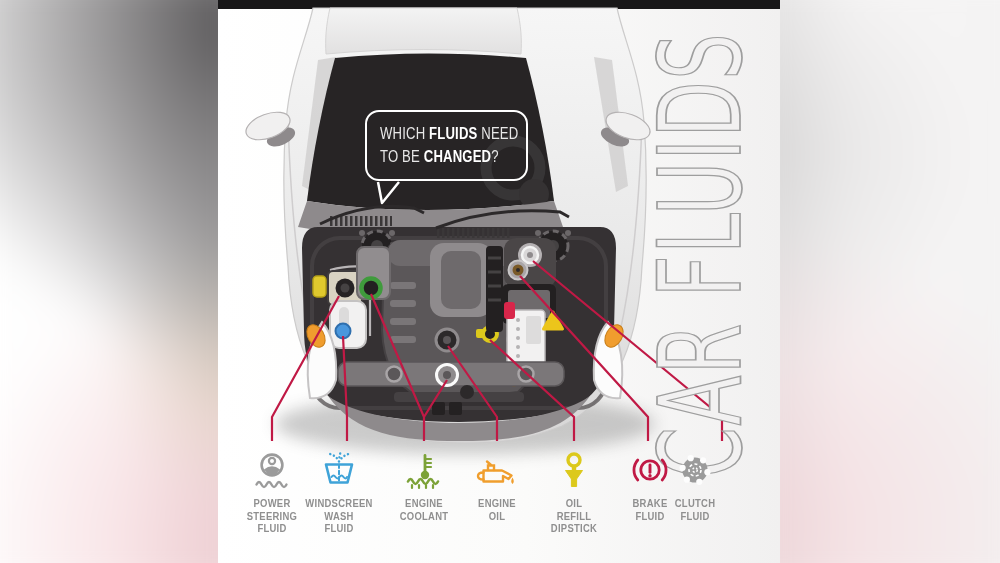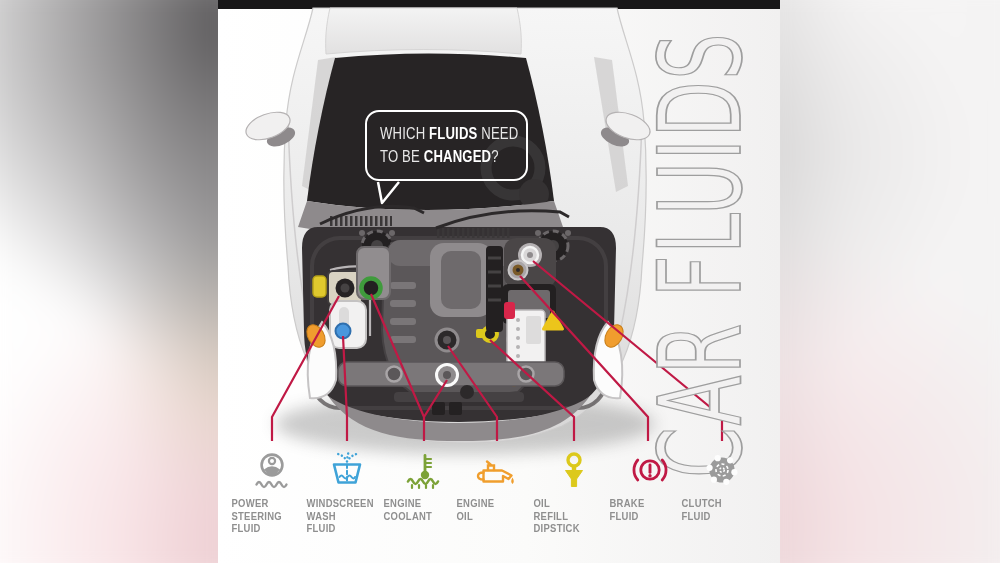--- a/index.html
+++ b/index.html
@@ -42,7 +42,7 @@
           font-size:100px;font-weight:400;letter-spacing:2px;
           color:#f2f1f1;-webkit-text-stroke:1.5px #9e9e9e;}
   
-  .fluid-item{position:absolute;top:448px;width:90px;}
+  .fluid-item{position:absolute;top:448px;width:90px;text-align:center;}
   .fluid-item svg{display:block;margin:0 auto;}
   .fluid-label{margin-top:5px;font-size:10.5px;font-weight:700;line-height:12.5px;
           letter-spacing:.3px;color:#8f8f8f;white-space:pre-line;

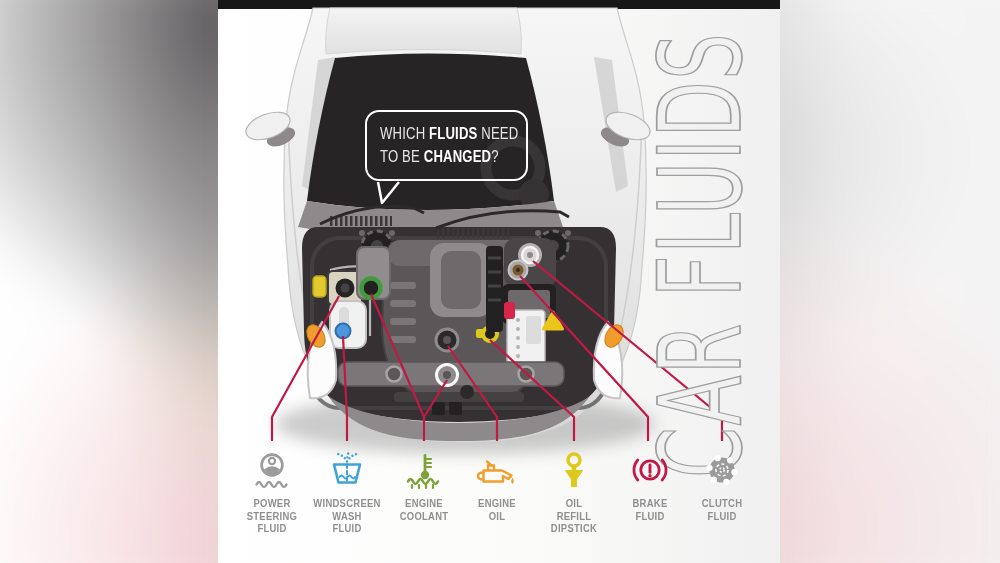--- a/index.html
+++ b/index.html
@@ -259,7 +259,7 @@
 FLUID</div>
     </div>
 
-    <div class="fluid-item" style="left:84px">
+    <div class="fluid-item" style="left:76px">
       <svg width="46" height="44" viewBox="0 0 44 44" fill="none" stroke-linecap="round" color="#3fa3d8">
         <path d="M9,16.5 L35,16.5 L30.5,34.5 L13.5,34.5 Z" stroke="currentColor" stroke-width="2.6" stroke-linejoin="round"></path>
         <path d="M22,16.5 V34.5" stroke="currentColor" stroke-width="2" stroke-dasharray="3.5,2.8"></path>

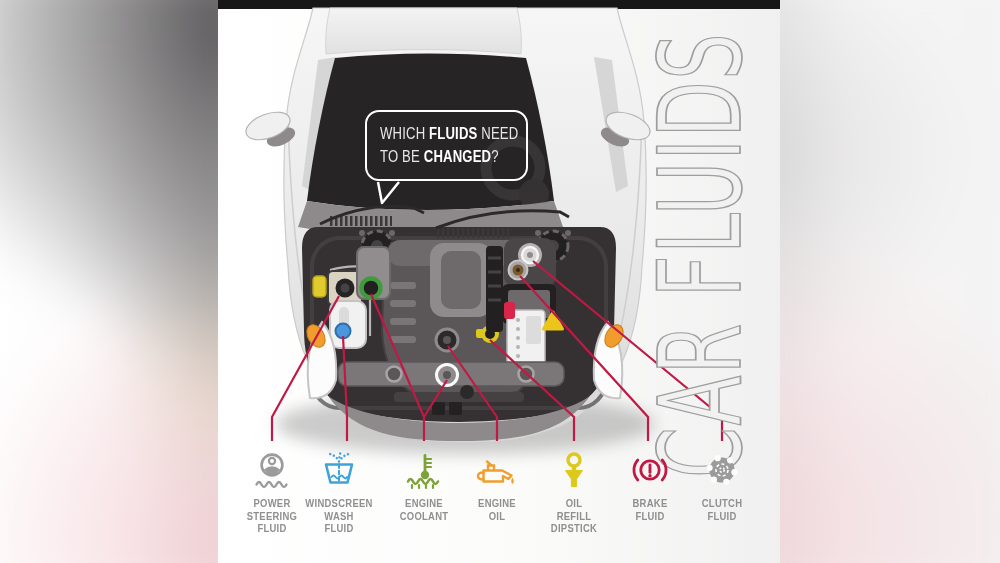--- a/index.html
+++ b/index.html
@@ -316,7 +316,7 @@
 FLUID</div>
     </div>
 
-    <div class="fluid-item" style="left:459px">
+    <div class="fluid-item" style="left:432px">
       <svg width="46" height="44" viewBox="0 0 44 44" fill="none" color="#9b9b9b">
         <circle cx="22" cy="22" r="12.6" fill="currentColor"></circle>
         <circle cx="34.4" cy="24.2" r="3.1" fill="#fdfdfd"></circle>

